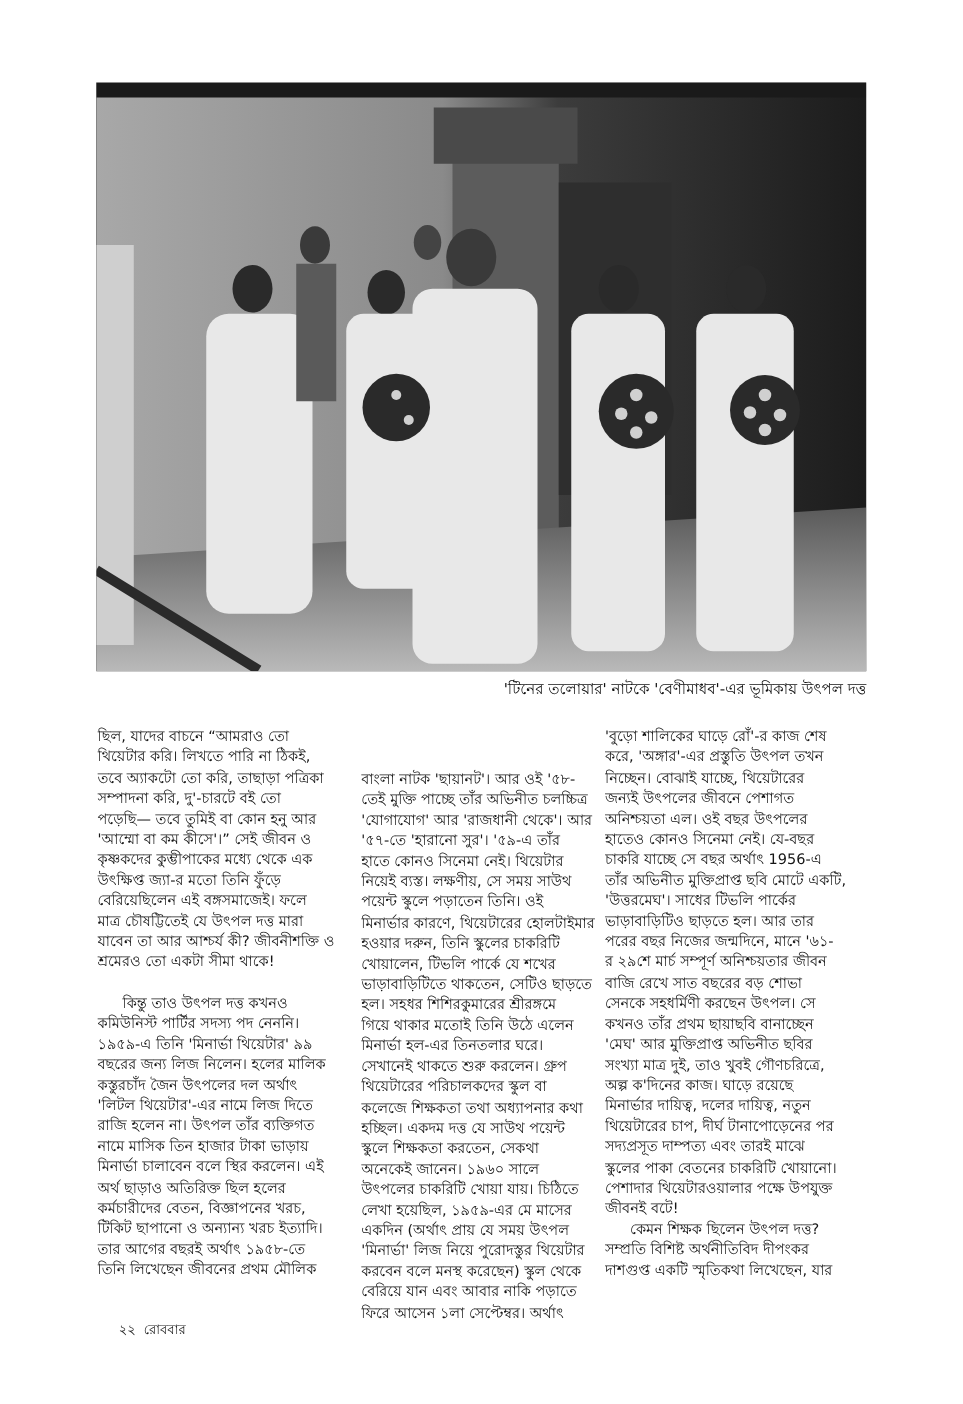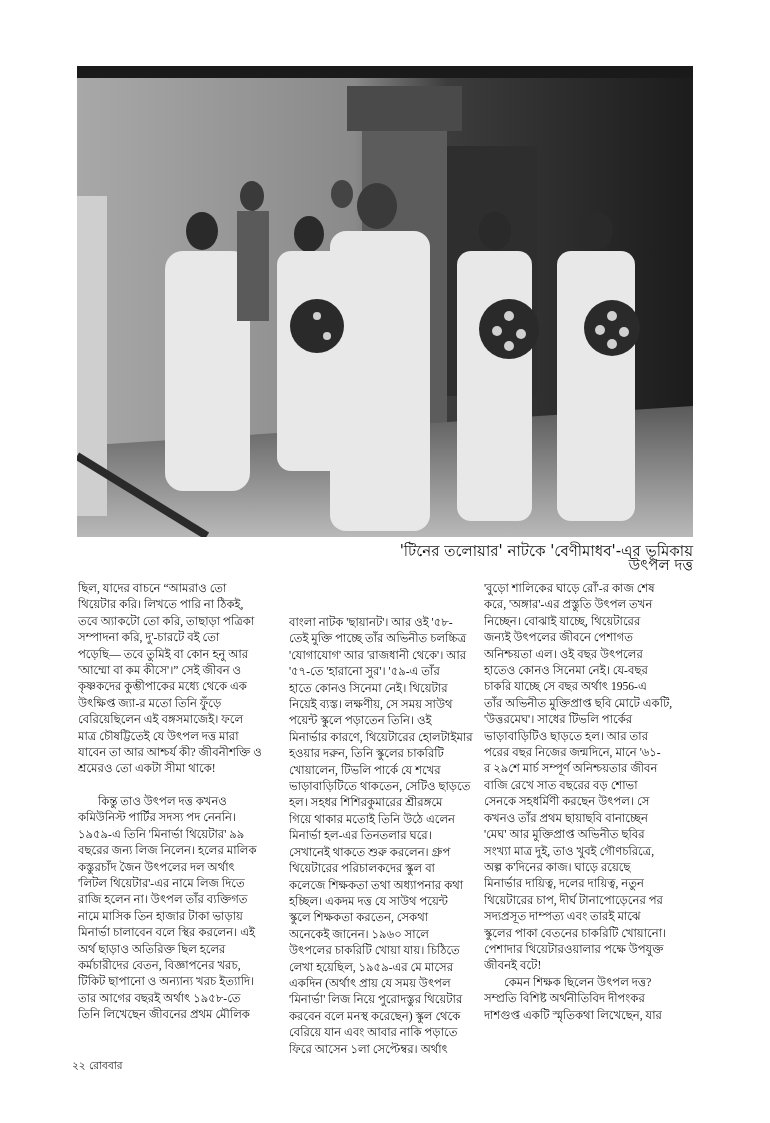--- a/index.html
+++ b/index.html
@@ -14,7 +14,7 @@
   .photo svg { display: block; width: 100%; height: 100%; }
   .caption {
     position: absolute; left: 380px; top: 544px; width: 313px;
-    text-align: right; font-size: 15px; line-height: 14px; color: #111;
+    text-align: right; font-size: 12px; line-height: 14px; color: #111;
   }
   .col {
     position: absolute; top: 581px; width: 202px;

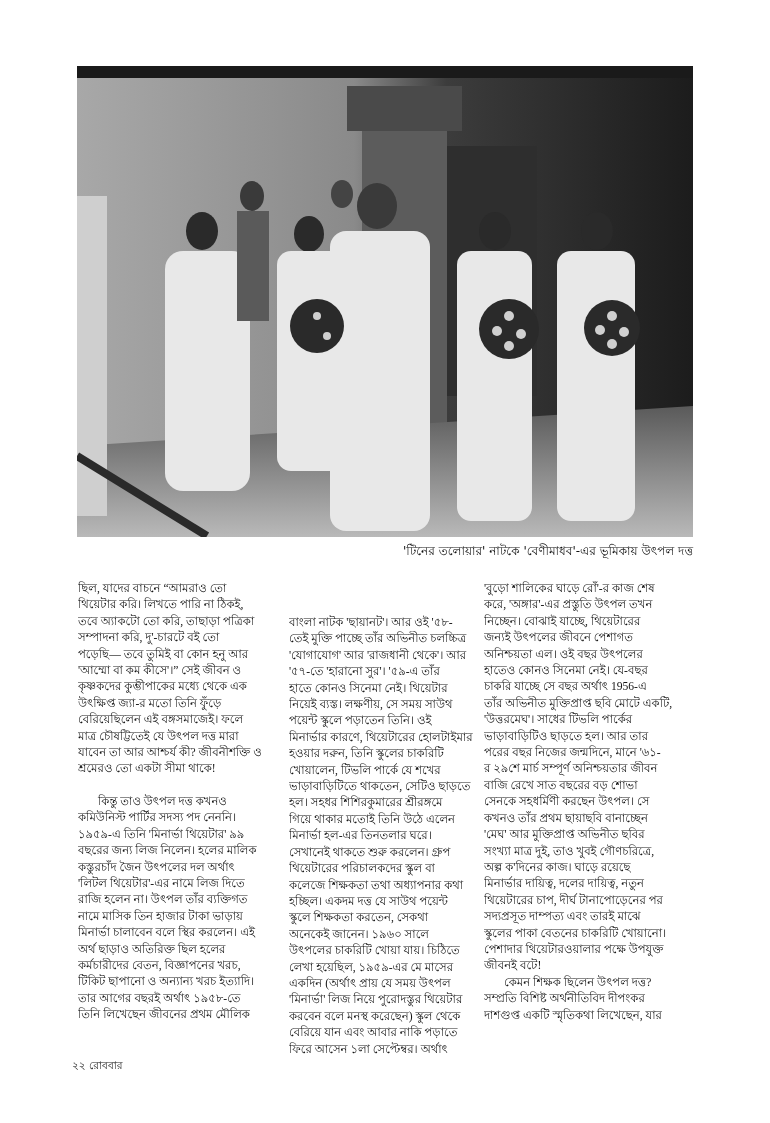--- a/index.html
+++ b/index.html
@@ -18,7 +18,7 @@
   }
   .col {
     position: absolute; top: 581px; width: 202px;
-    font-size: 11.6px; line-height: 16.4px; color: #151515; font-family: Liberation Serif, serif;
+    font-size: 11.6px; line-height: 16.4px; color: #151515;
   }
   .col .line { display: block; white-space: nowrap; overflow: hidden; }
   .col1 { left: 78px; }

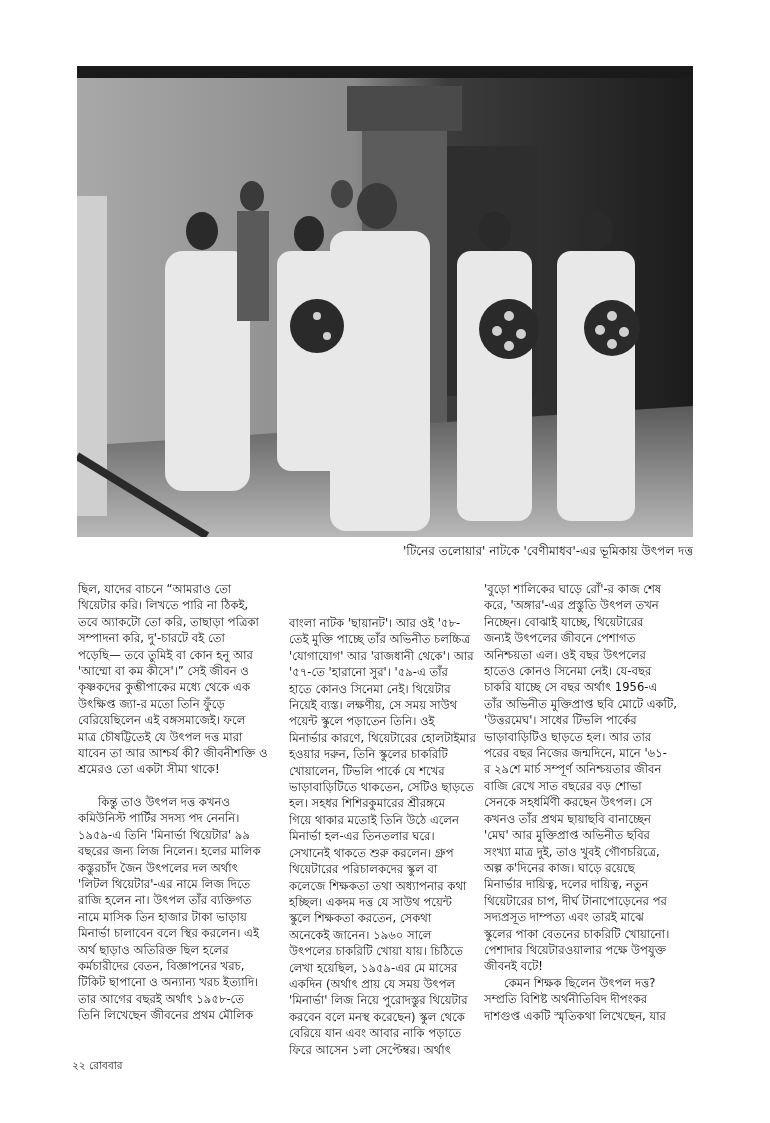--- a/index.html
+++ b/index.html
@@ -27,8 +27,8 @@
   .indent { padding-left: 20px; }
   .gap { height: 16px; }
   .footer {
-    position: absolute; left: 72px; top: 1058px;
-    font-size: 10.5px; line-height: 14px; color: #222;
+    position: absolute; left: 95px; top: 1058px;
+    font-size: 10.5px; line-height: 14px; color: #222; font-family: Liberation Mono, monospace;
   }
 </style>
 </head>

